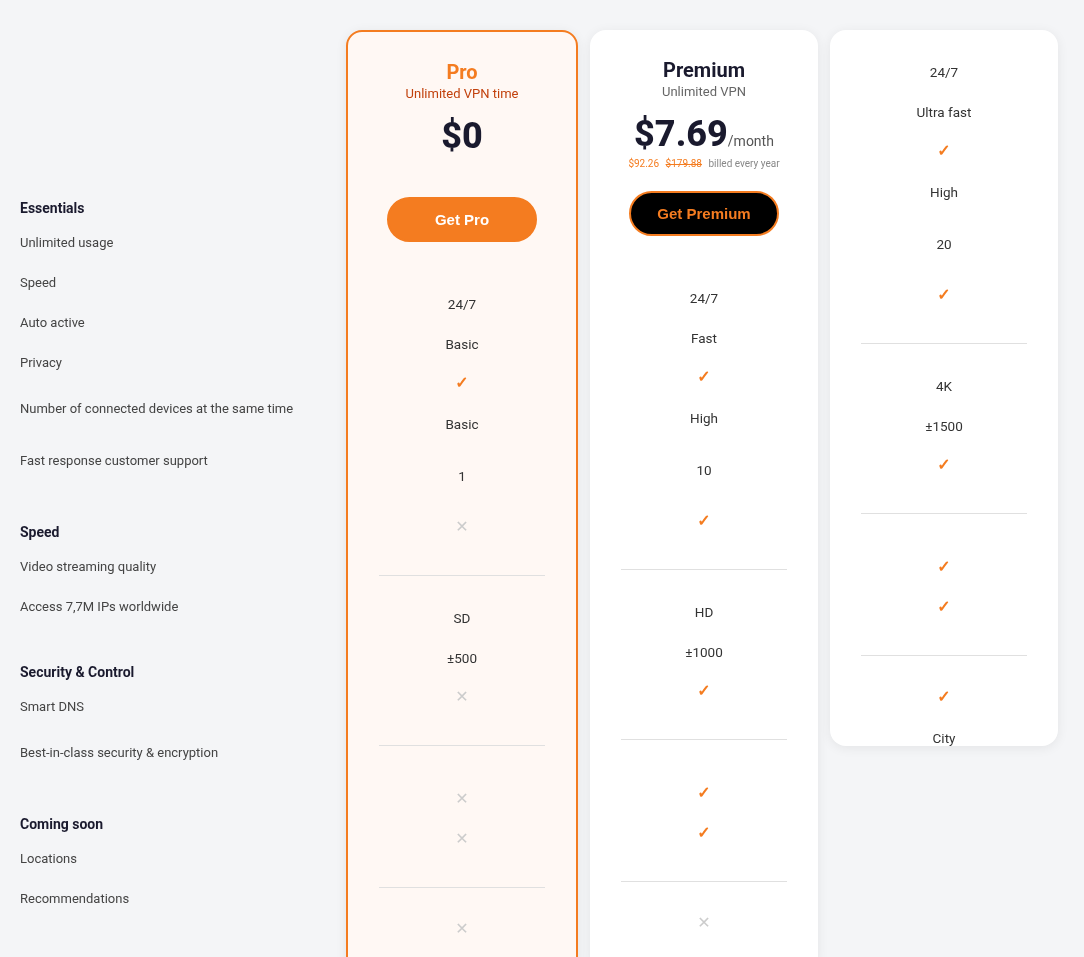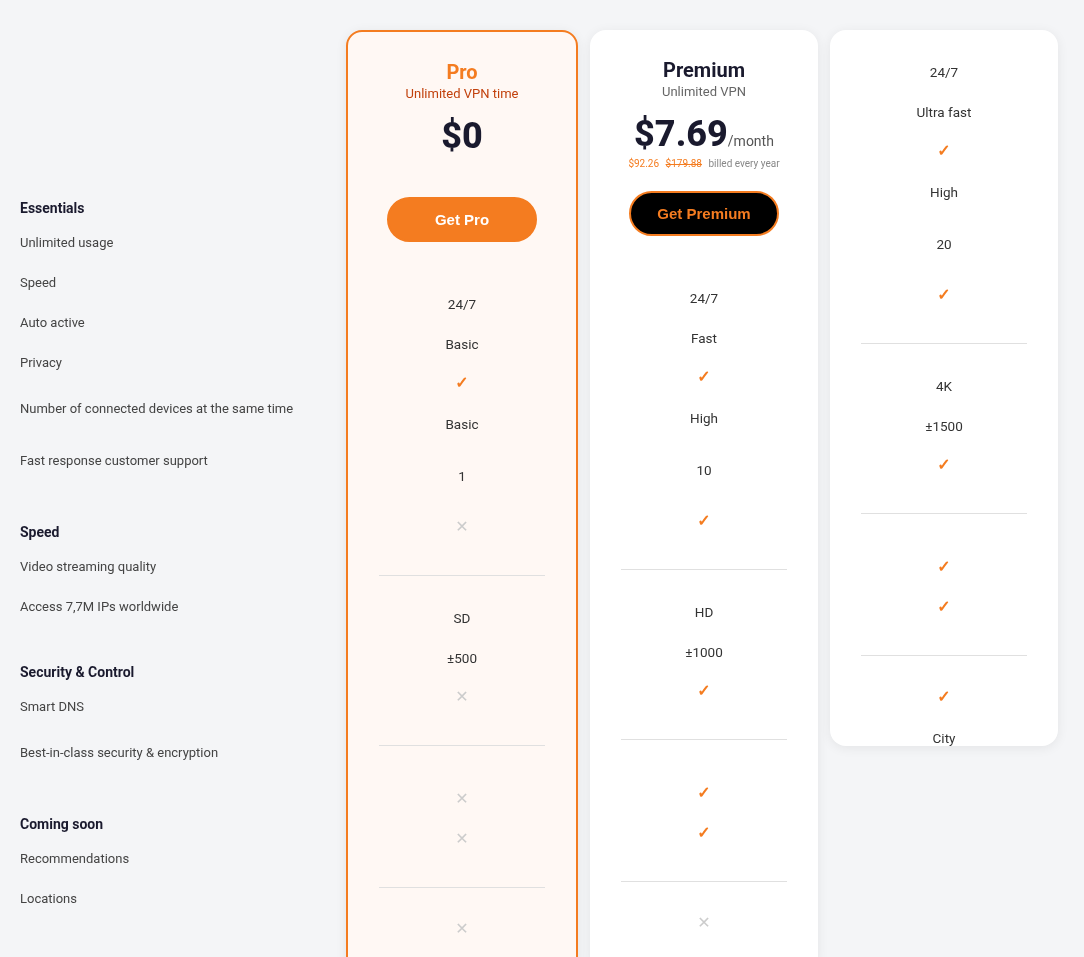--- a/index.html
+++ b/index.html
@@ -208,10 +208,10 @@
 
     <div class="section-label">Coming soon</div>
     <div class="feature-row">
+        <span>Locations</span>
+      </div>
+    <div class="feature-row">
         <span>Recommendations</span>
-      </div>
-    <div class="feature-row">
-        <span>Locations</span>
       </div>
   </div>
 

